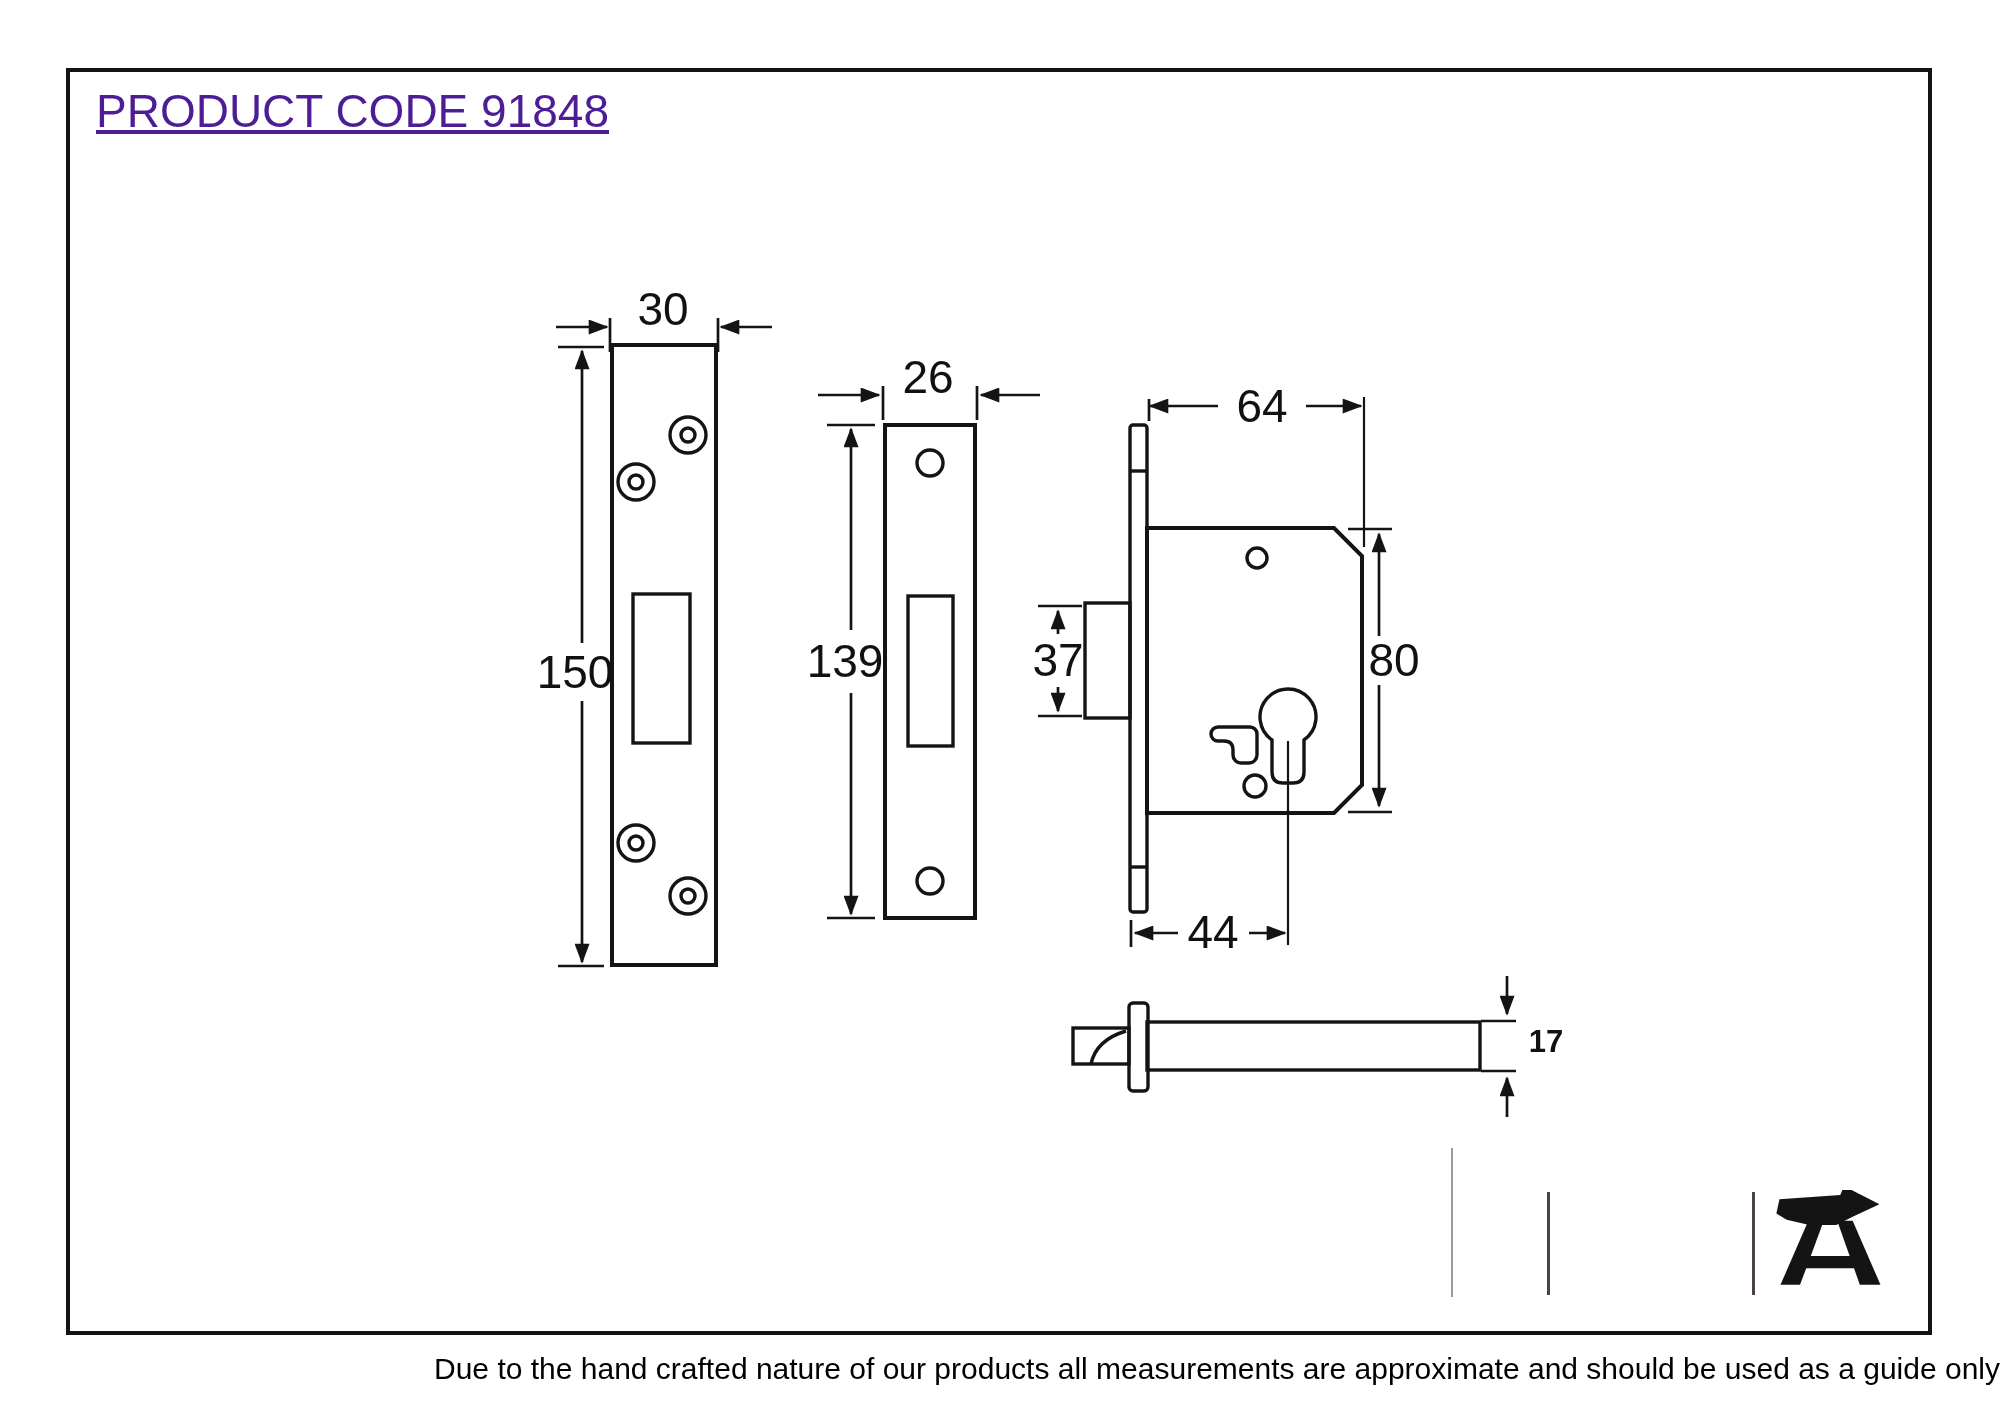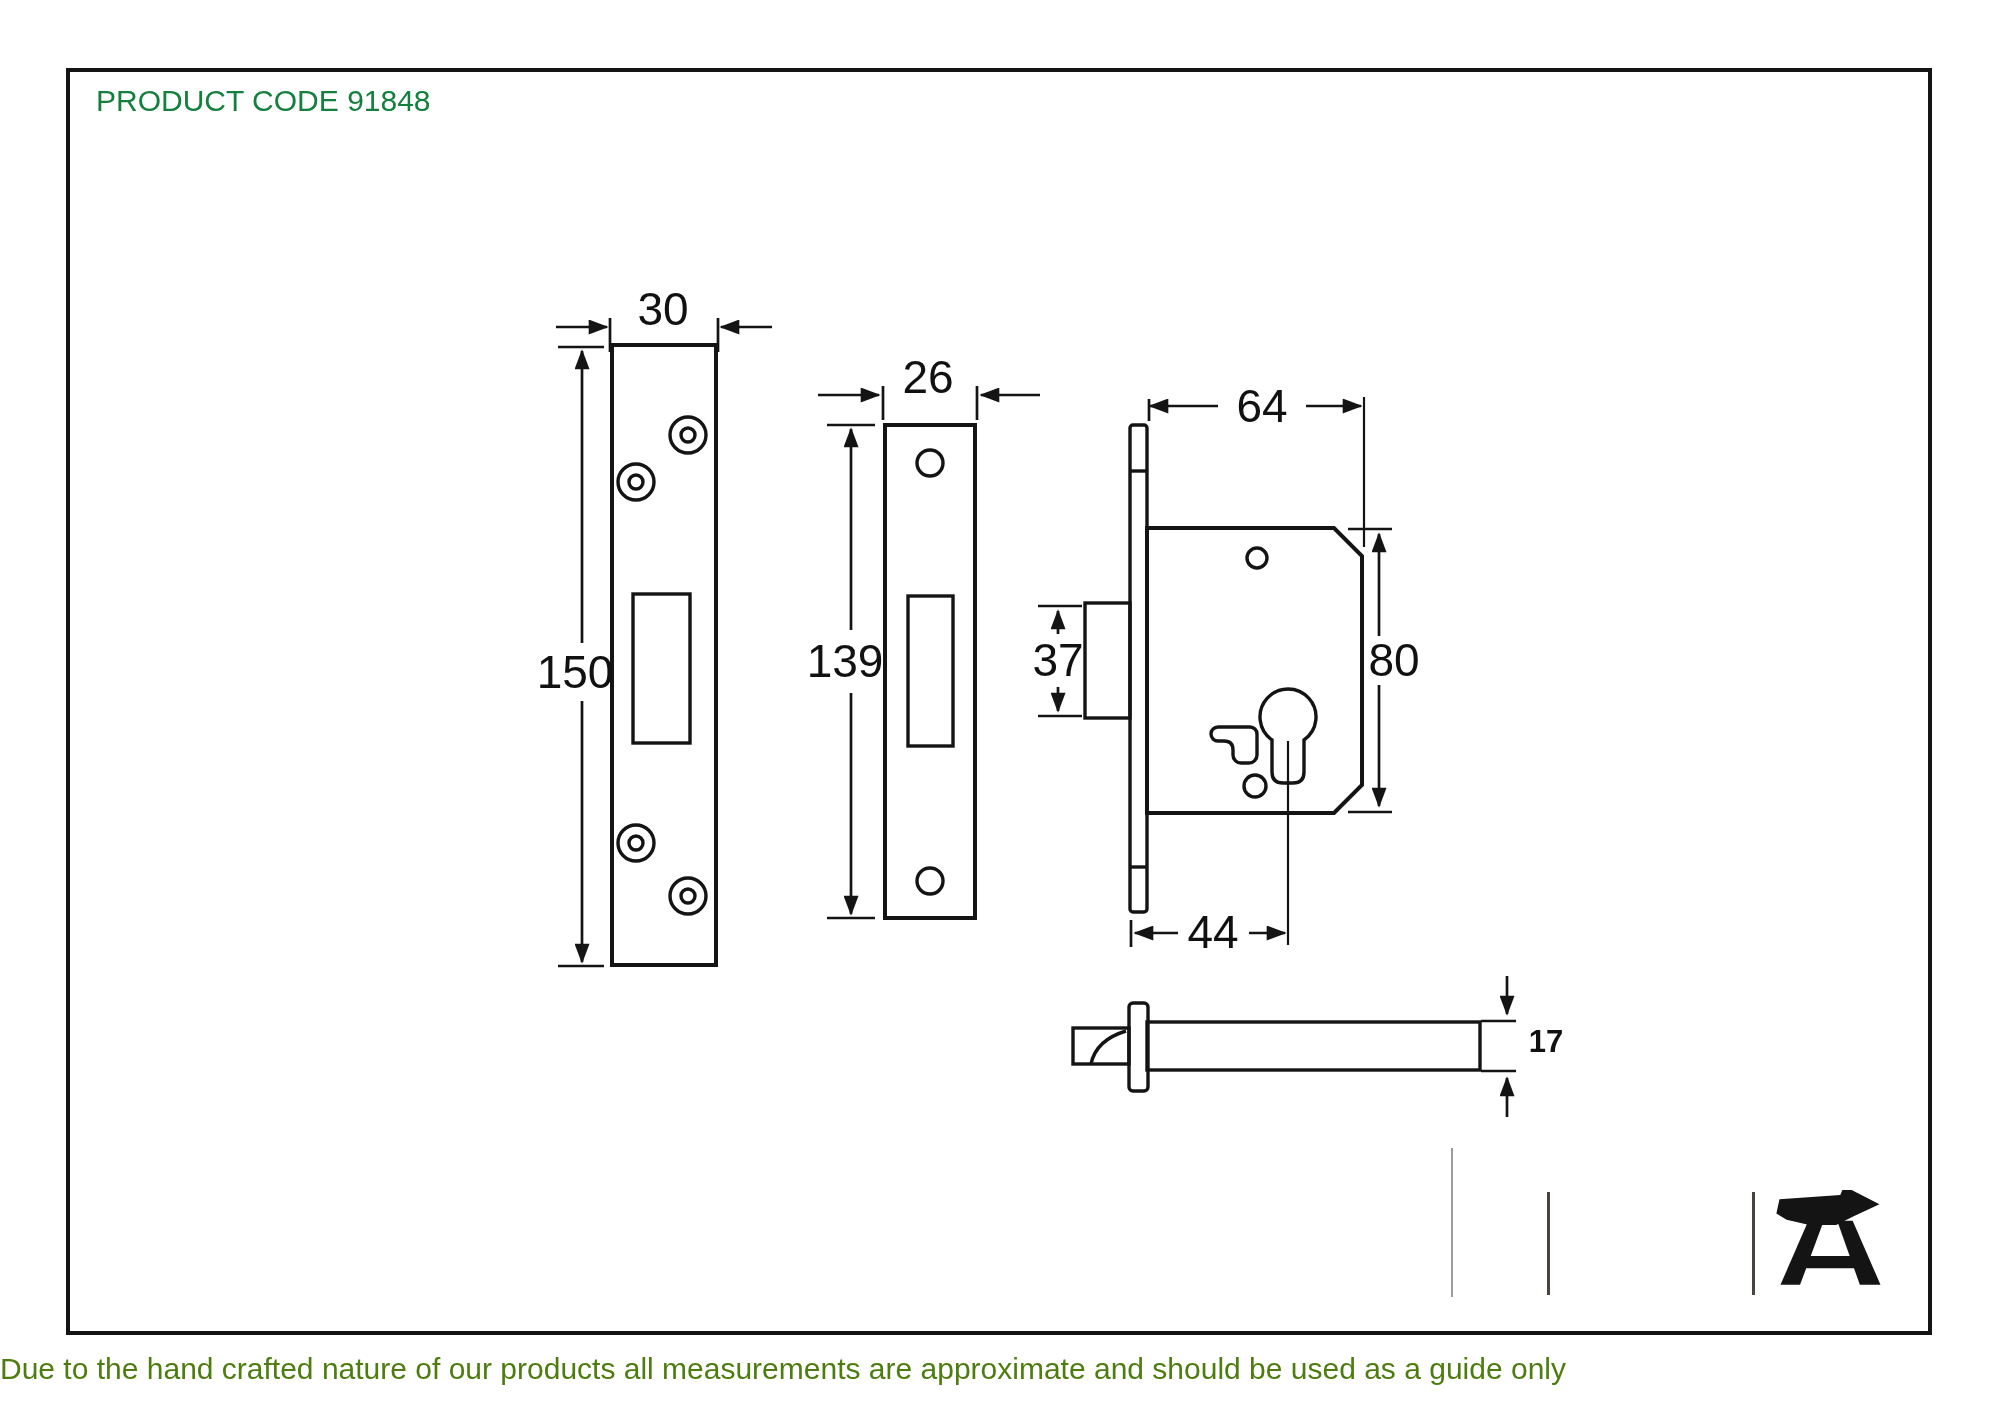--- a/index.html
+++ b/index.html
@@ -7,8 +7,8 @@
          font-family:"Liberation Sans",sans-serif;}
   #frame{position:absolute;left:66px;top:68px;width:1866px;height:1267px;
          border:4px solid #141414;box-sizing:border-box;}
-  #title{position:absolute;left:96px;top:84px;font-size:30px;color:#15803d;
-         letter-spacing:0px;white-space:nowrap;}
+  #title{position:absolute;left:96px;top:84px;font-size:46px;color:#4c1d95;
+         letter-spacing:0px;white-space:nowrap;text-decoration:underline;}
   #drawing{position:absolute;left:0;top:0;}
   .outline{fill:#fff;stroke:#141414;stroke-width:4;}
   .outline3{fill:none;stroke:#141414;stroke-width:3.4;}

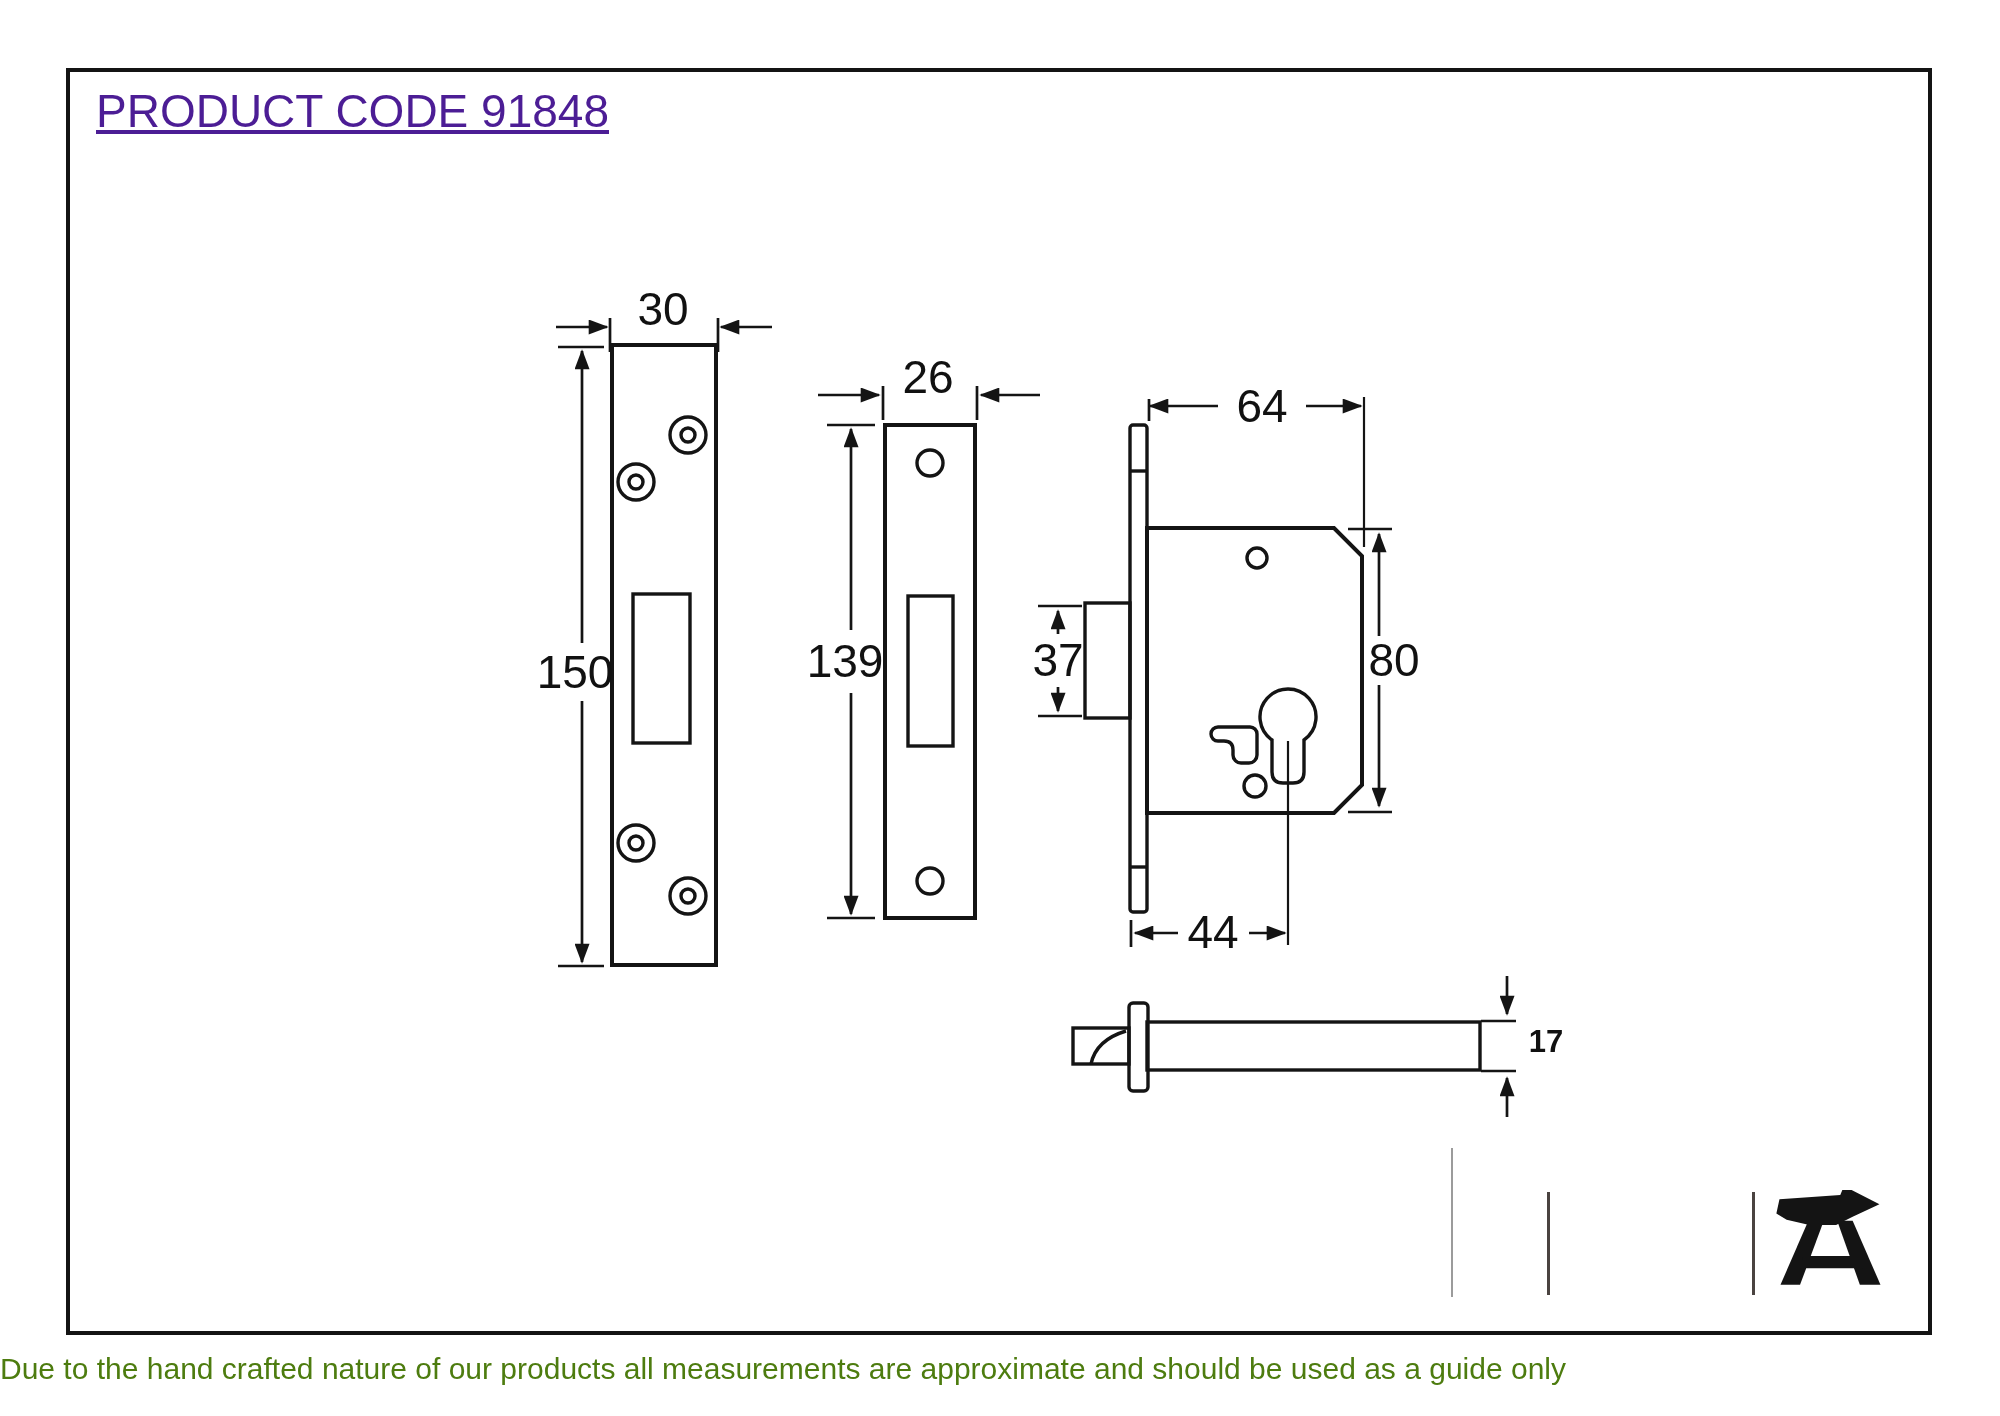--- a/index.html
+++ b/index.html
@@ -25,8 +25,8 @@
              font-family:"Liberation Serif",serif;font-size:19px;font-weight:600;
              letter-spacing:2.6px;line-height:24px;white-space:nowrap;}
   #anvil{position:absolute;left:224px;top:2px;}
-  #footer{position:absolute;left:0;top:1352px;width:2000px;text-align:left;
-          font-size:30px;color:#4d7c0f;}
+  #footer{position:absolute;left:0;top:1352px;width:2000px;text-align:right;
+          font-size:30px;color:#000000;}
 </style>
 </head>
 <body>

